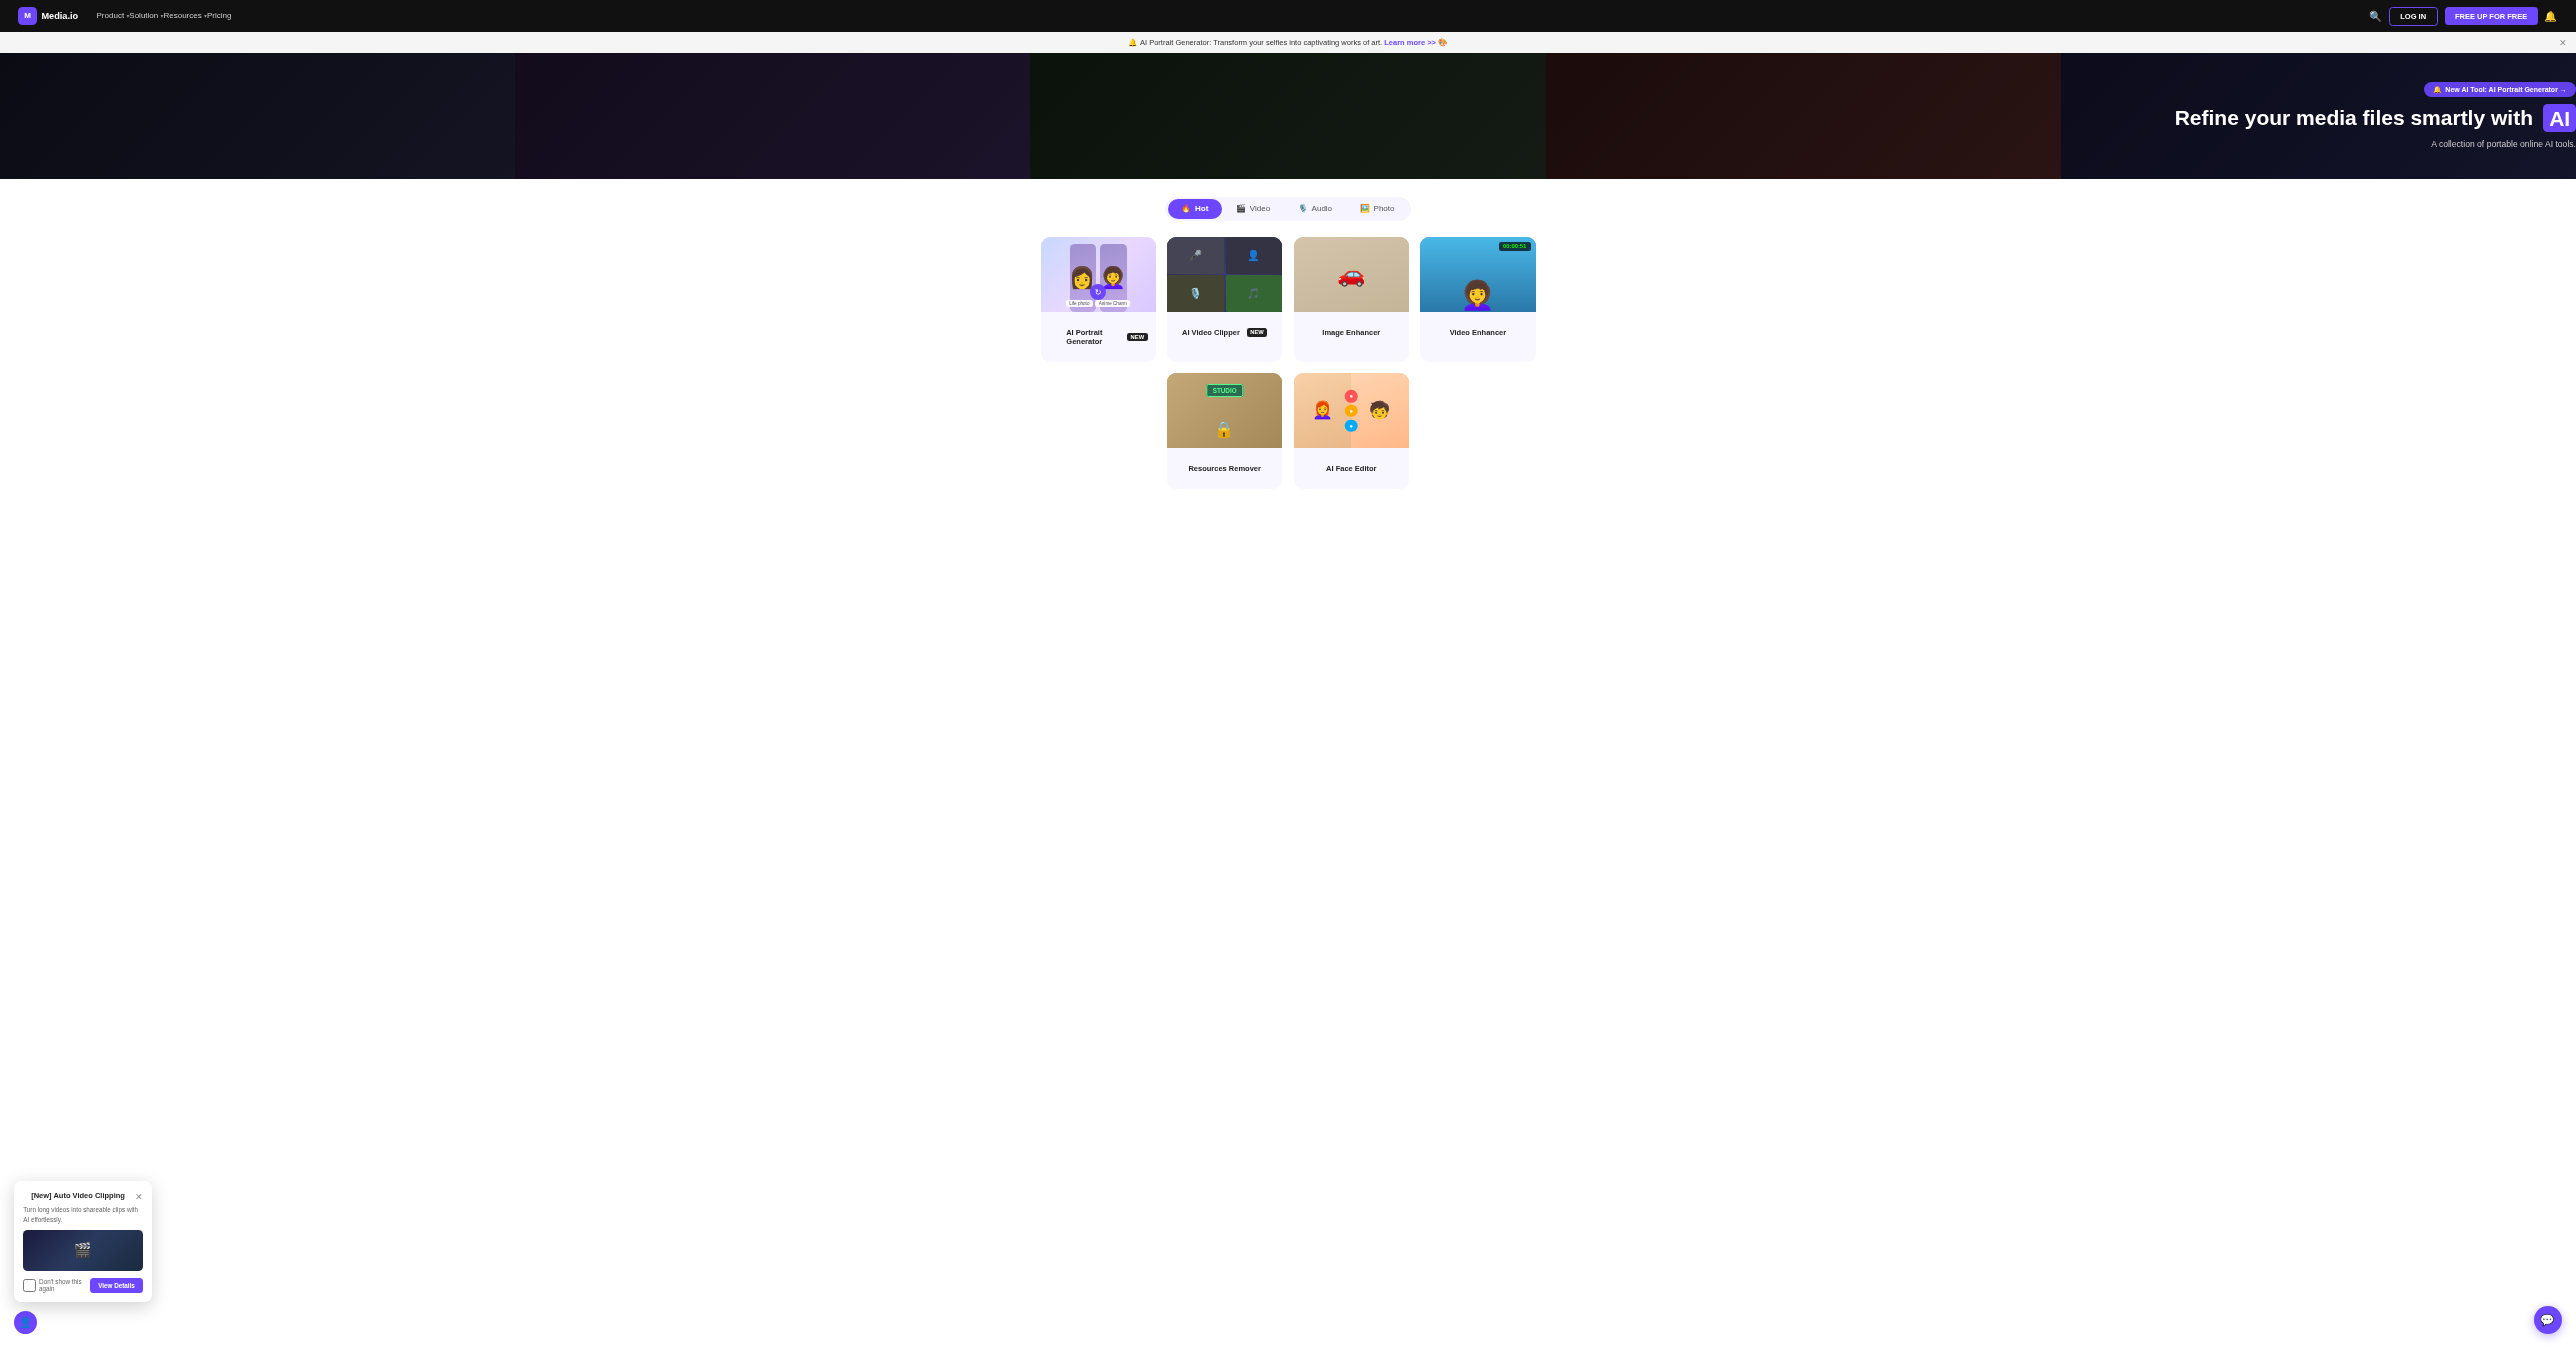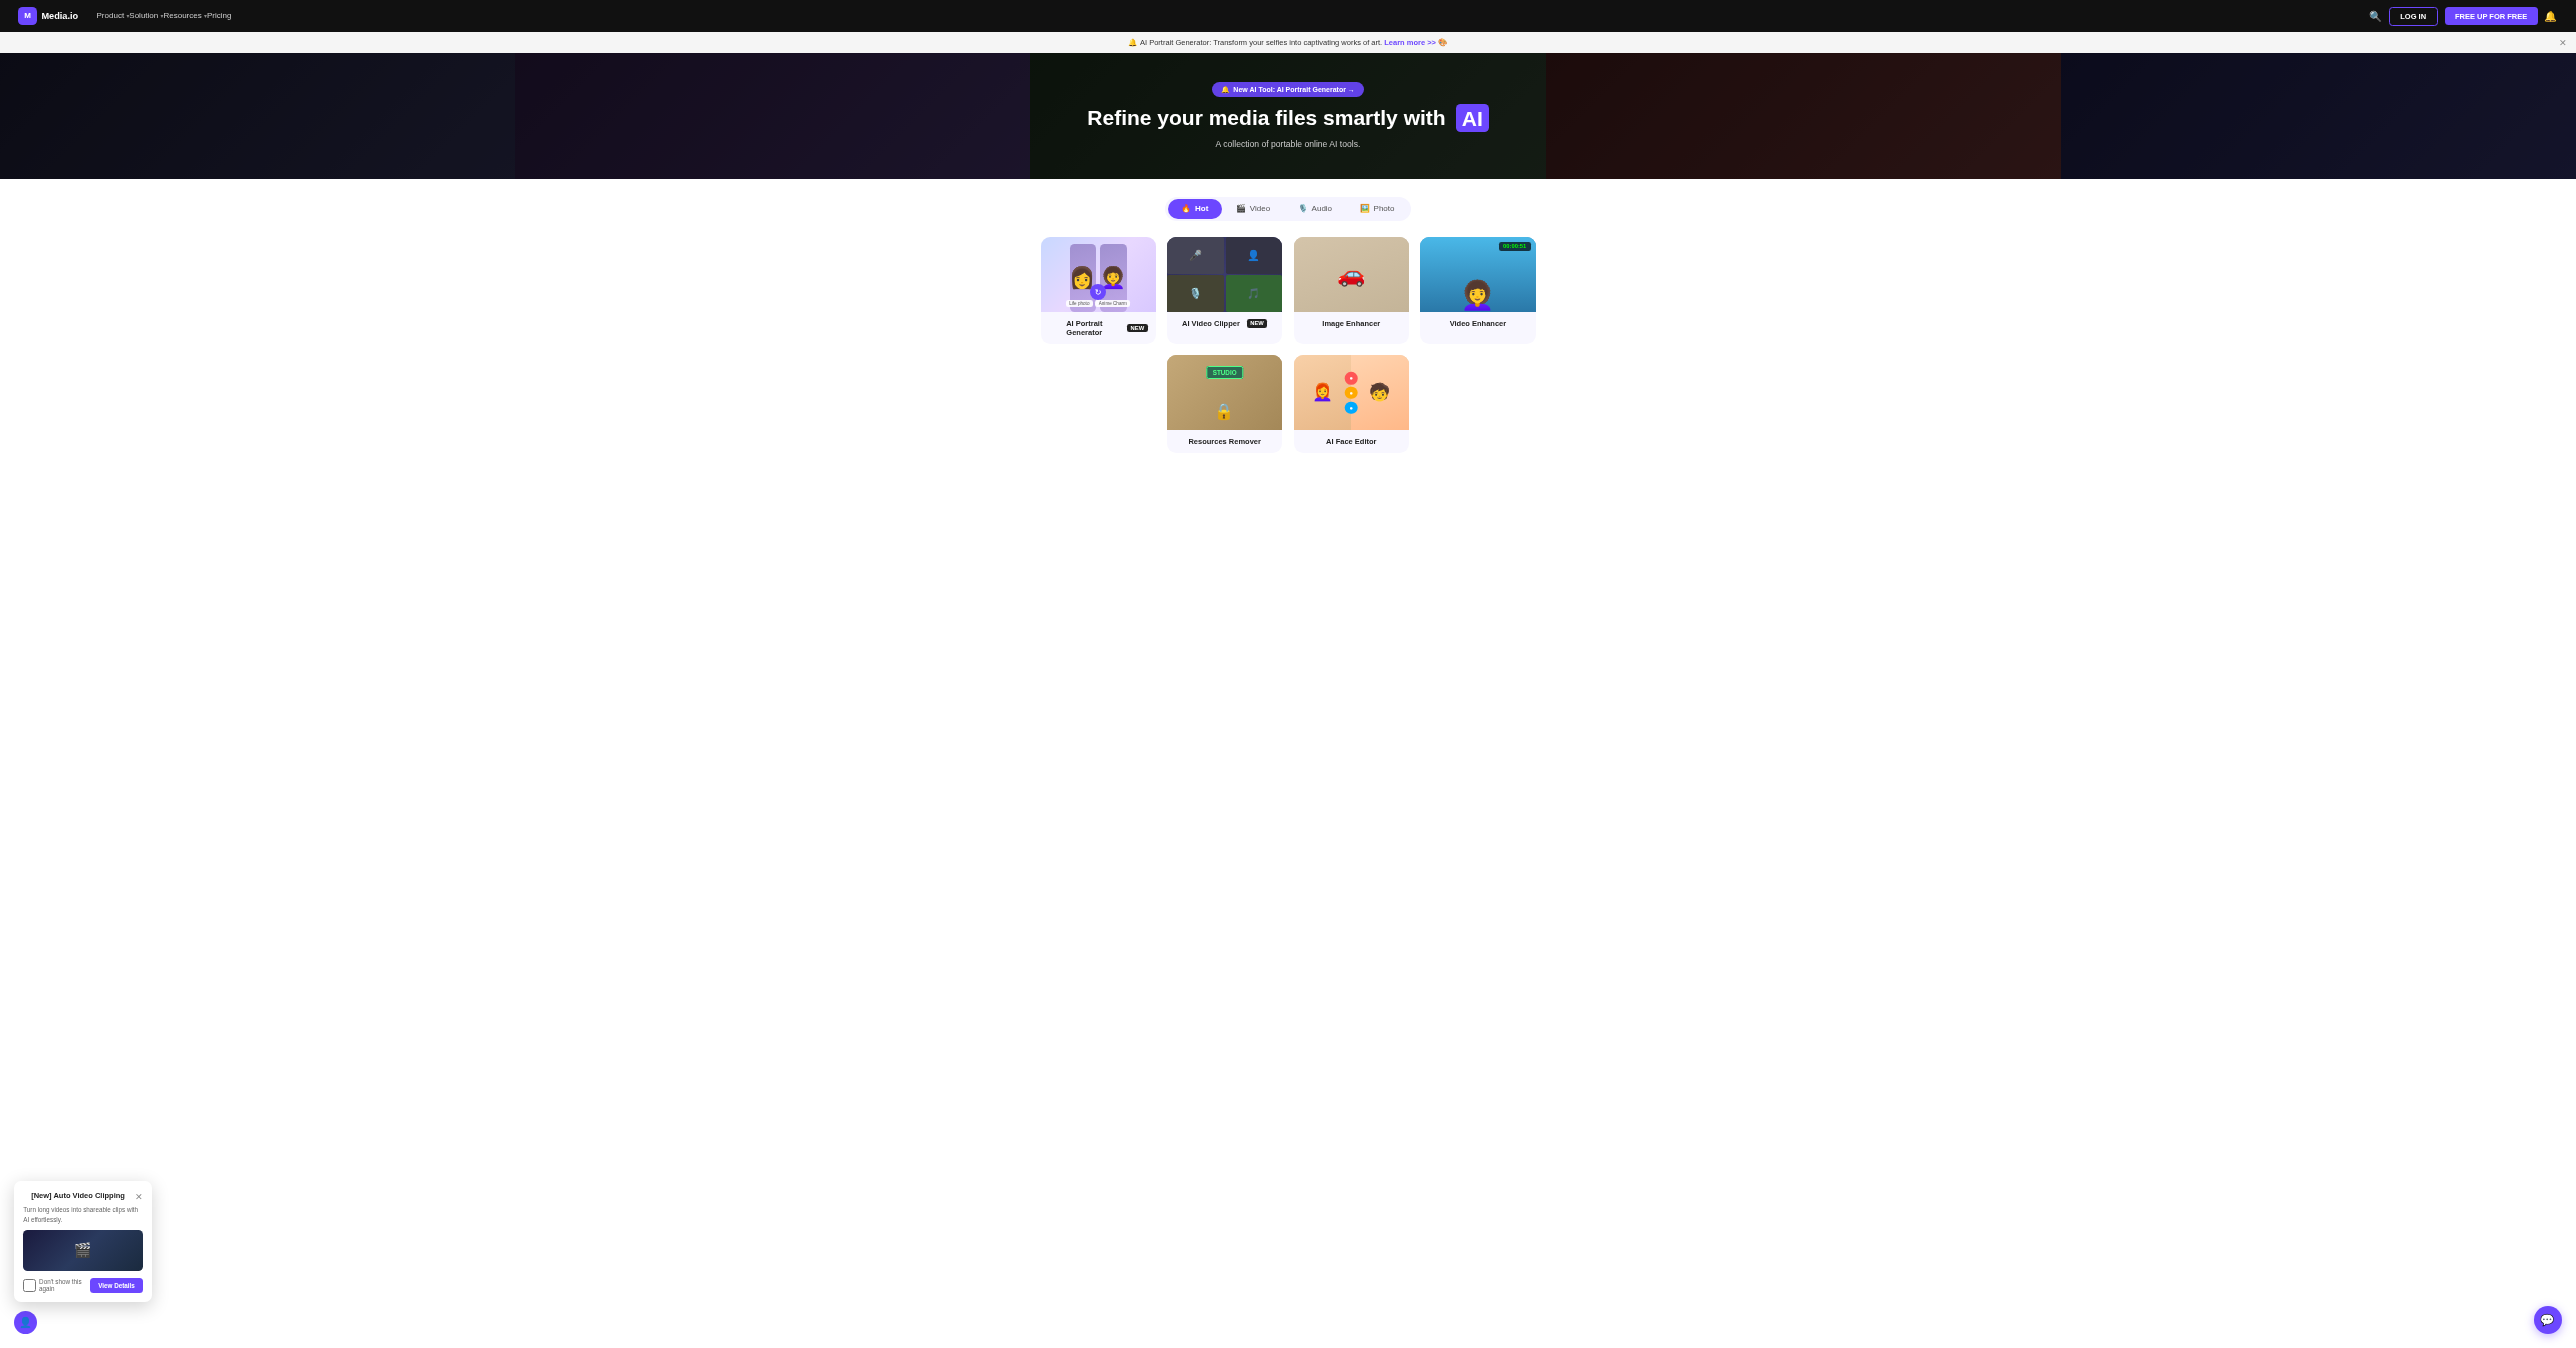--- a/index.html
+++ b/index.html
@@ -64,7 +64,7 @@
     .hero-img-5 { background: linear-gradient(135deg, #1a1a3e 0%, #2d2d5e 100%); }
     .hero-overlay {
       position: absolute; inset: 0; background: rgba(0,0,0,0.55);
-      display: flex; align-items: center; justify-content: center; flex-direction: column; gap: 7px;
+      display: flex; align-items: flex-end; justify-content: center; flex-direction: column; gap: 7px;
     }
     .hero-badge {
       background: rgba(108,71,255,0.9); color: #fff; border-radius: 11.5px;

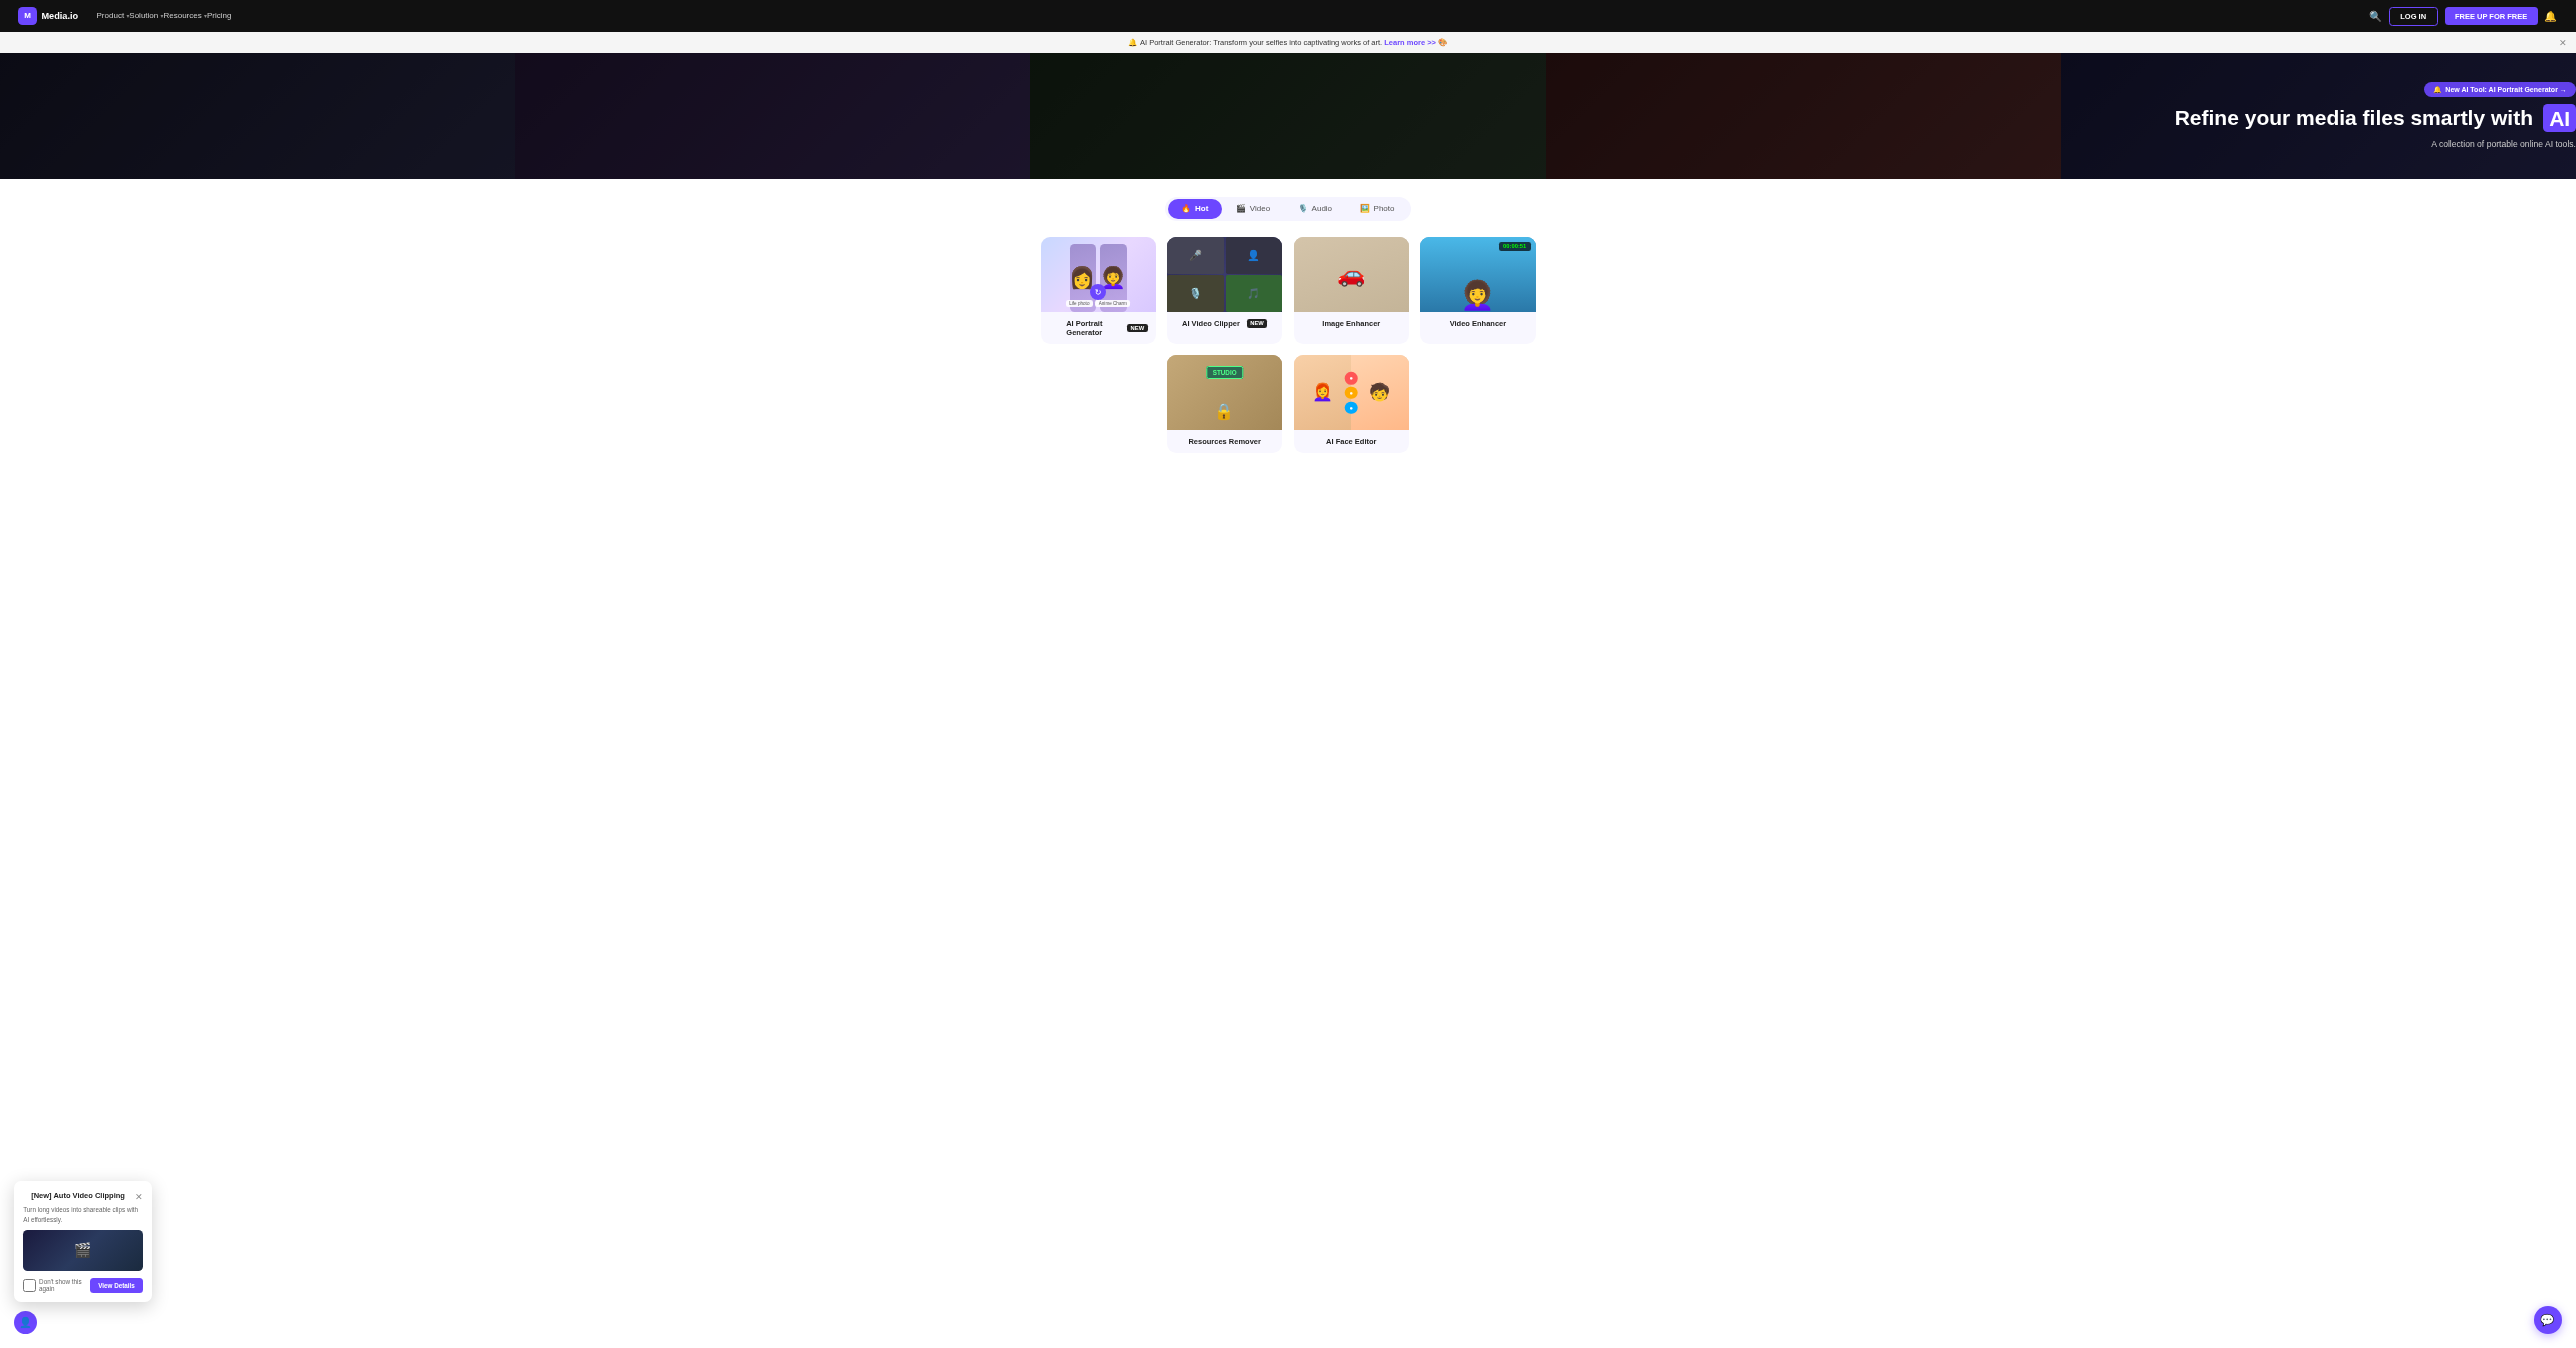--- a/index.html
+++ b/index.html
@@ -131,7 +131,7 @@
       background: linear-gradient(135deg, #f8d8b8 0%, #e8c898 100%);
     }
     .card-label {
-      padding: 7px 8px; font-size: 7.5px; font-weight: 600; color: #222; text-align: center;
+      padding: 16px 8px; font-size: 7.5px; font-weight: 600; color: #222; text-align: center;
     }
     .new-badge {
       display: inline-block; background: #222; color: #fff; font-size: 5.8px;

